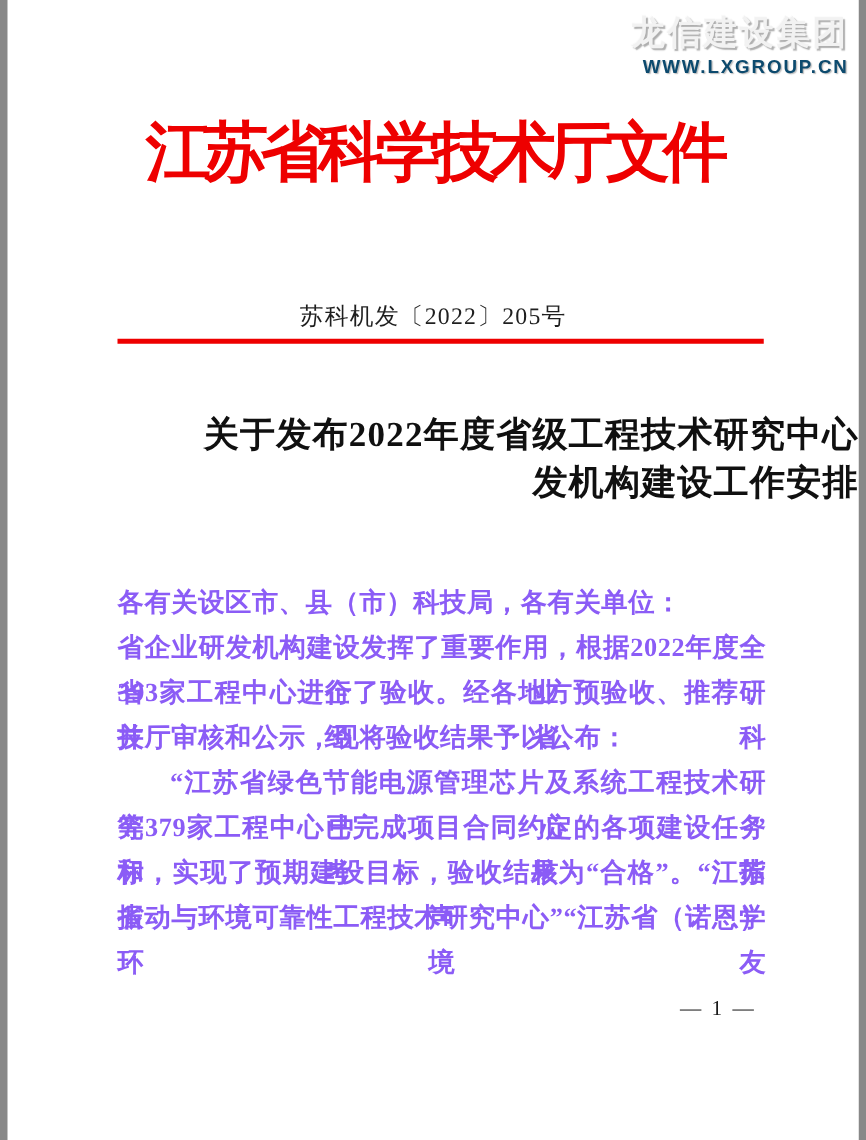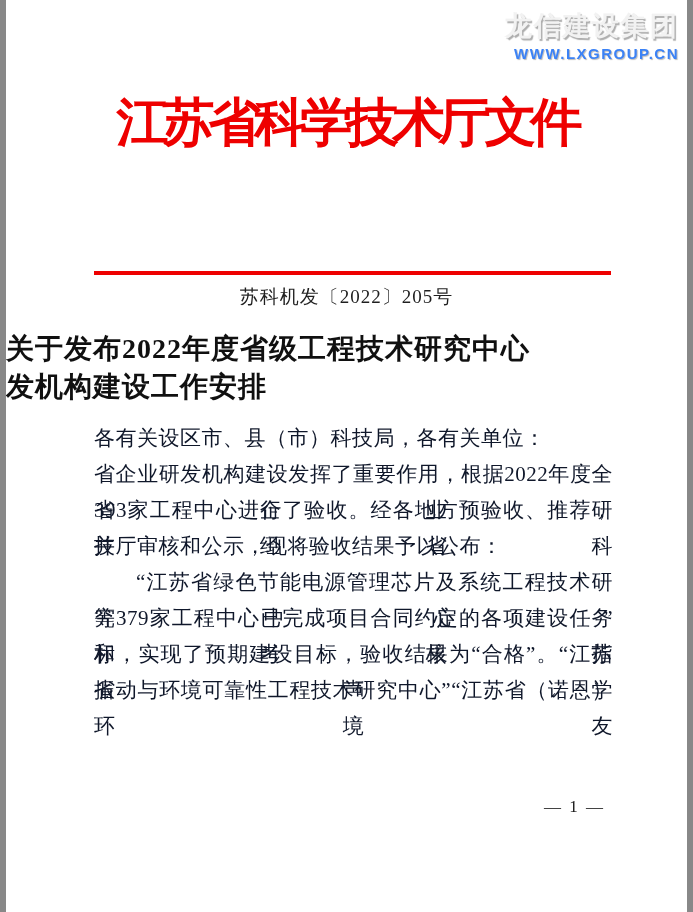--- a/index.html
+++ b/index.html
@@ -36,7 +36,7 @@
     font-size: 15px;
     font-weight: bold;
     letter-spacing: 1.5px;
-    color: #3b82f6;
+    color: #0c4a6e;
     text-shadow: 1px 1px 1px #b9b9b9;
   }
 

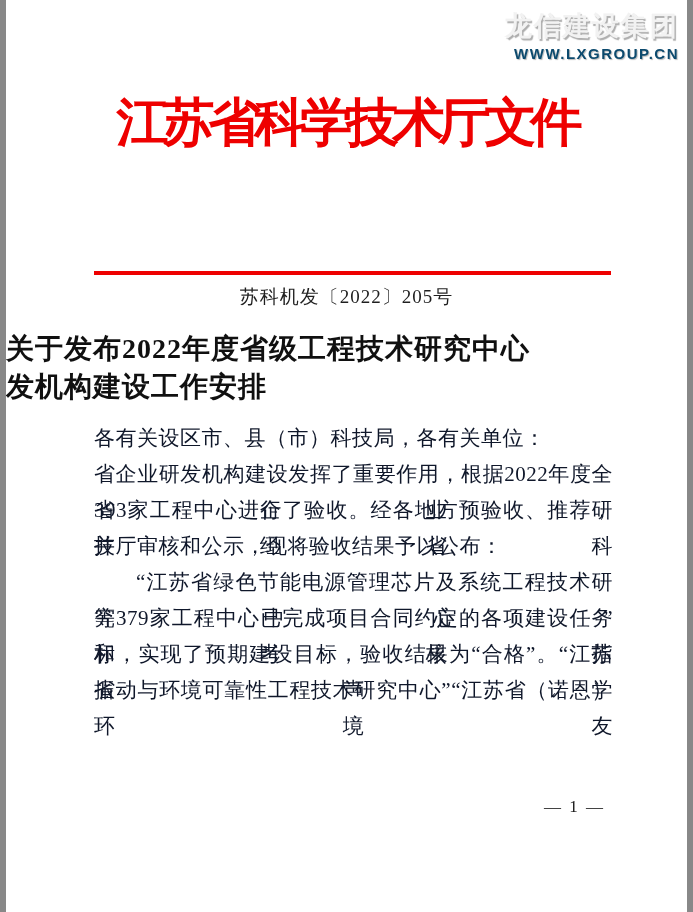--- a/index.html
+++ b/index.html
@@ -65,7 +65,6 @@
     font-size: 19px;
     letter-spacing: 1px;
     color: #1f1f1f;
-    margin-top: 44px;
   }
 
   

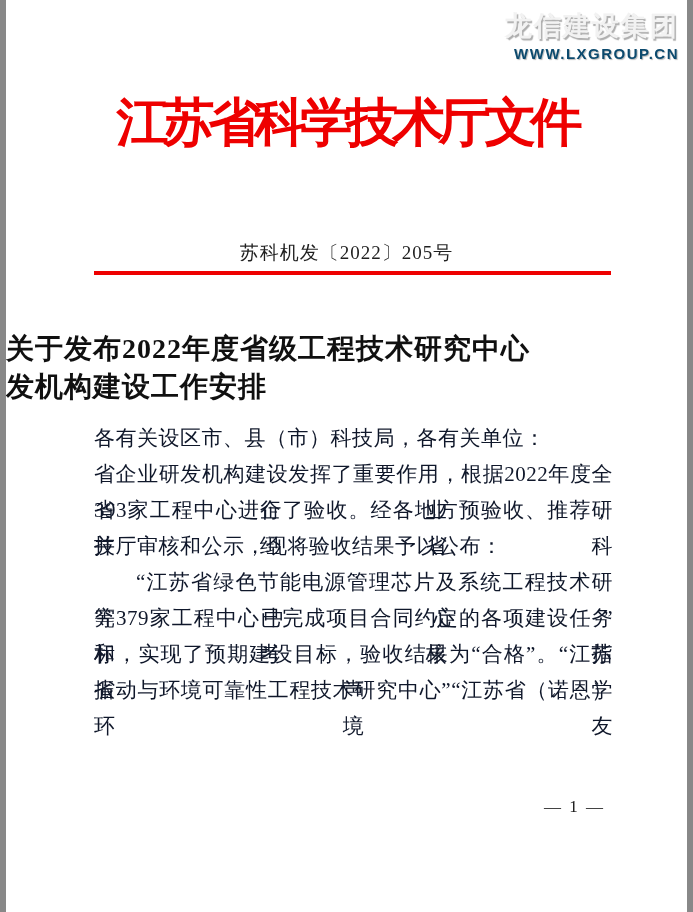--- a/index.html
+++ b/index.html
@@ -83,7 +83,7 @@
     top: 330px;
     left: 0;
     width: 100%;
-    text-align: left;
+    text-align: right;
     font-size: 28px;
     line-height: 38px;
     font-weight: bold;

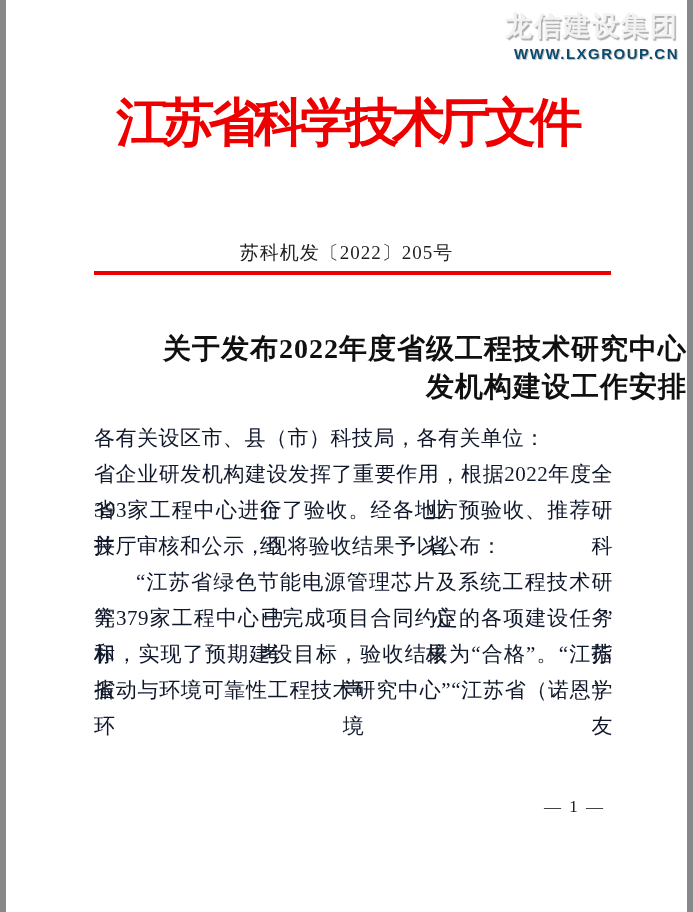--- a/index.html
+++ b/index.html
@@ -94,11 +94,12 @@
   
   .body-text {
     position: absolute;
-    top: 420px;
+    top: 464px;
     left: 88px;
     width: 519px;
     font-size: 21px;
-    color: #0f172a;
+    color: #8b5cf6;
+    font-weight: bold;
   }
   .body-text .line {
     height: 36px;

